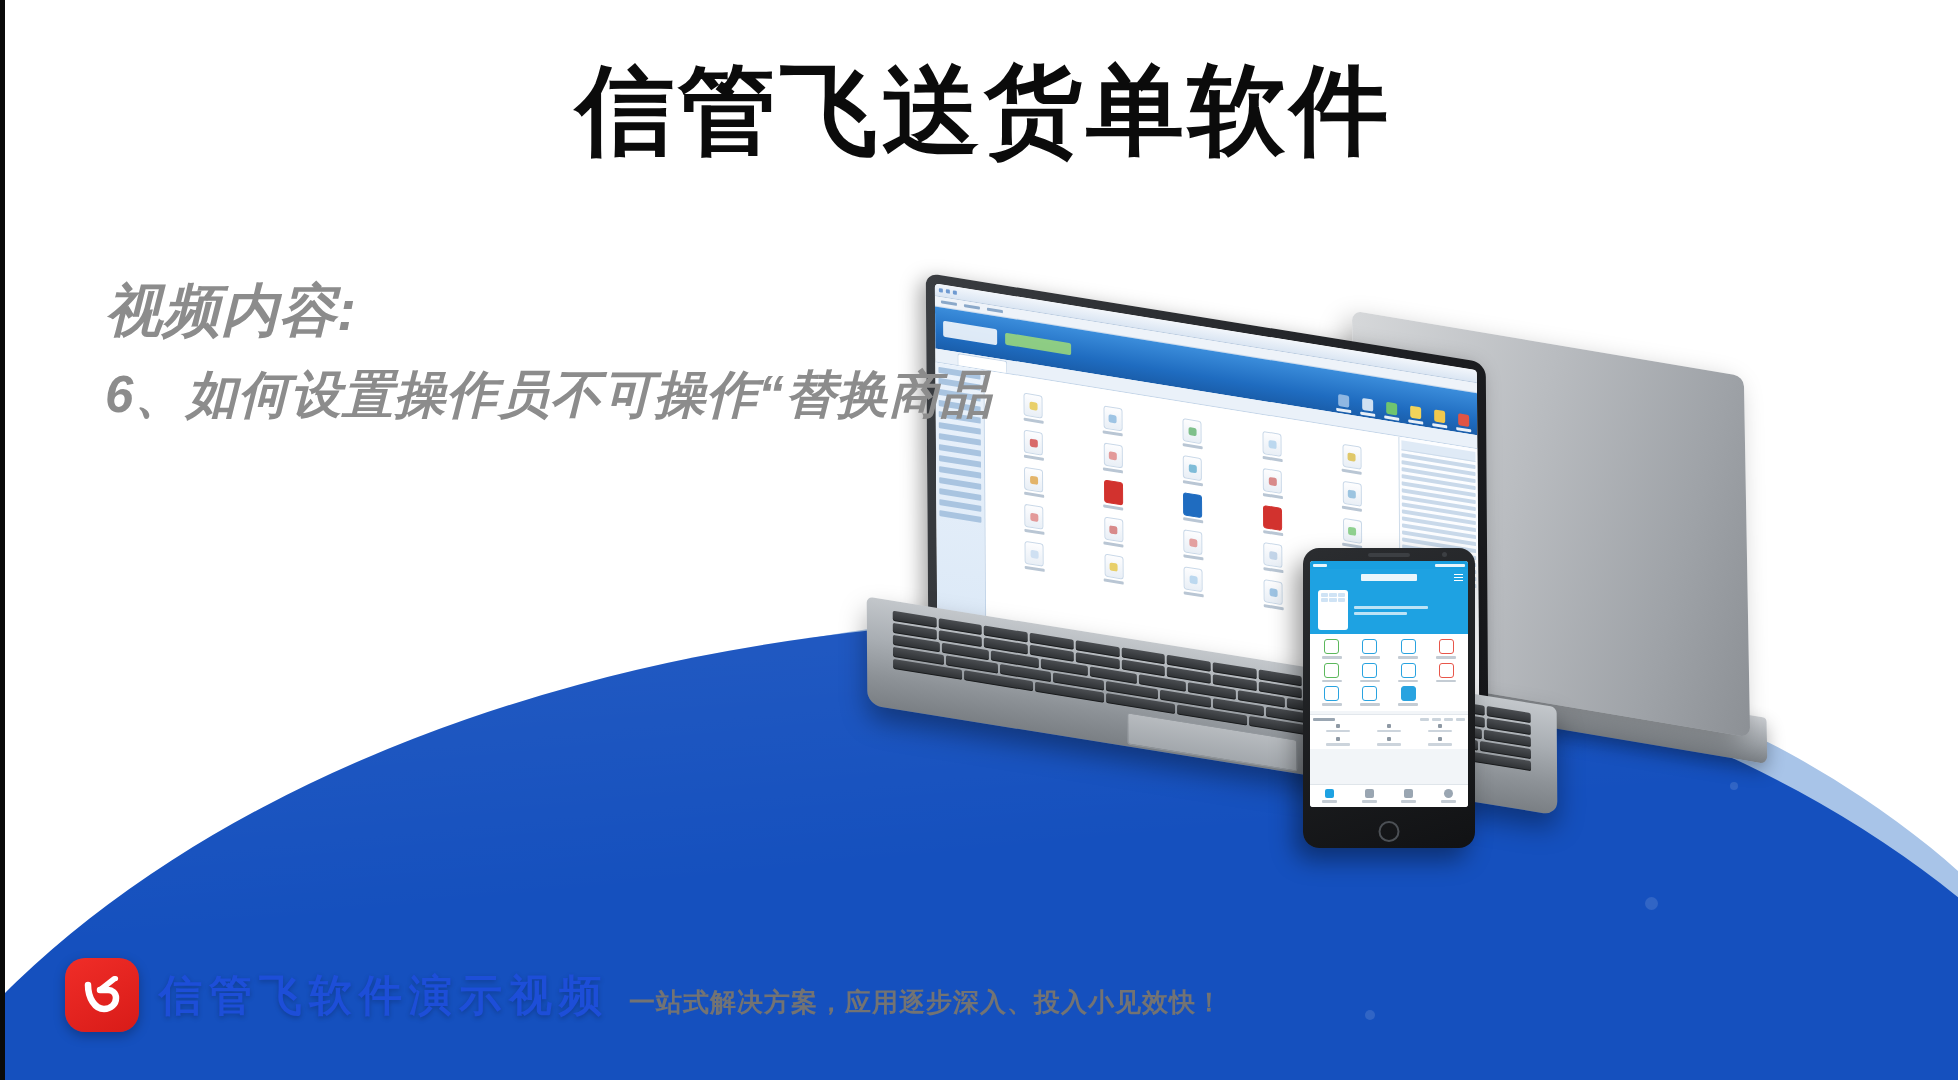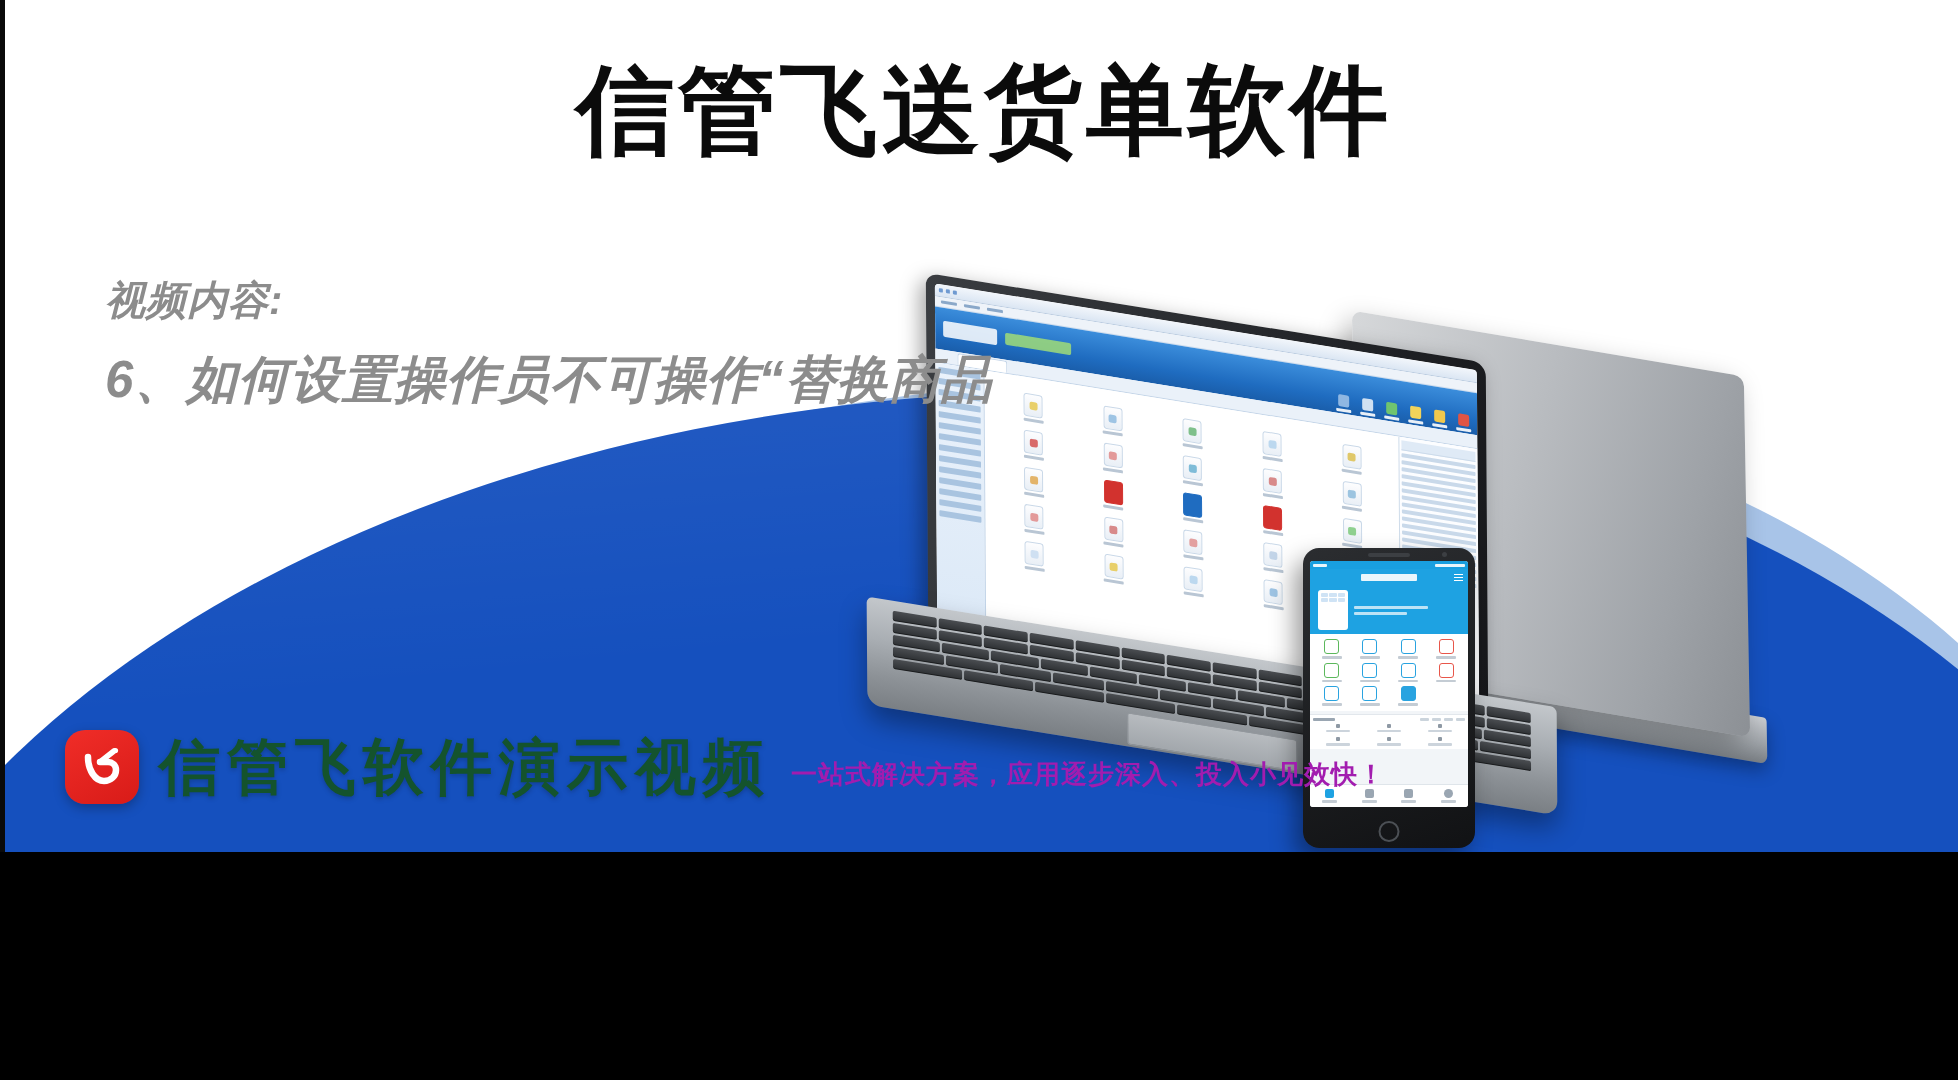--- a/index.html
+++ b/index.html
@@ -6,7 +6,7 @@
   body{width:1958px;height:1080px;overflow:hidden;font-family:"Liberation Sans","DejaVu Sans",sans-serif;}
 
   #slide{
-    position:relative;width:1958px;height:852px;overflow:hidden;
+    position:relative;width:1958px;height:1080px;overflow:hidden;
     background:#ffffff;
     border-left:5px solid #0a0a0a;
     box-sizing:border-box;

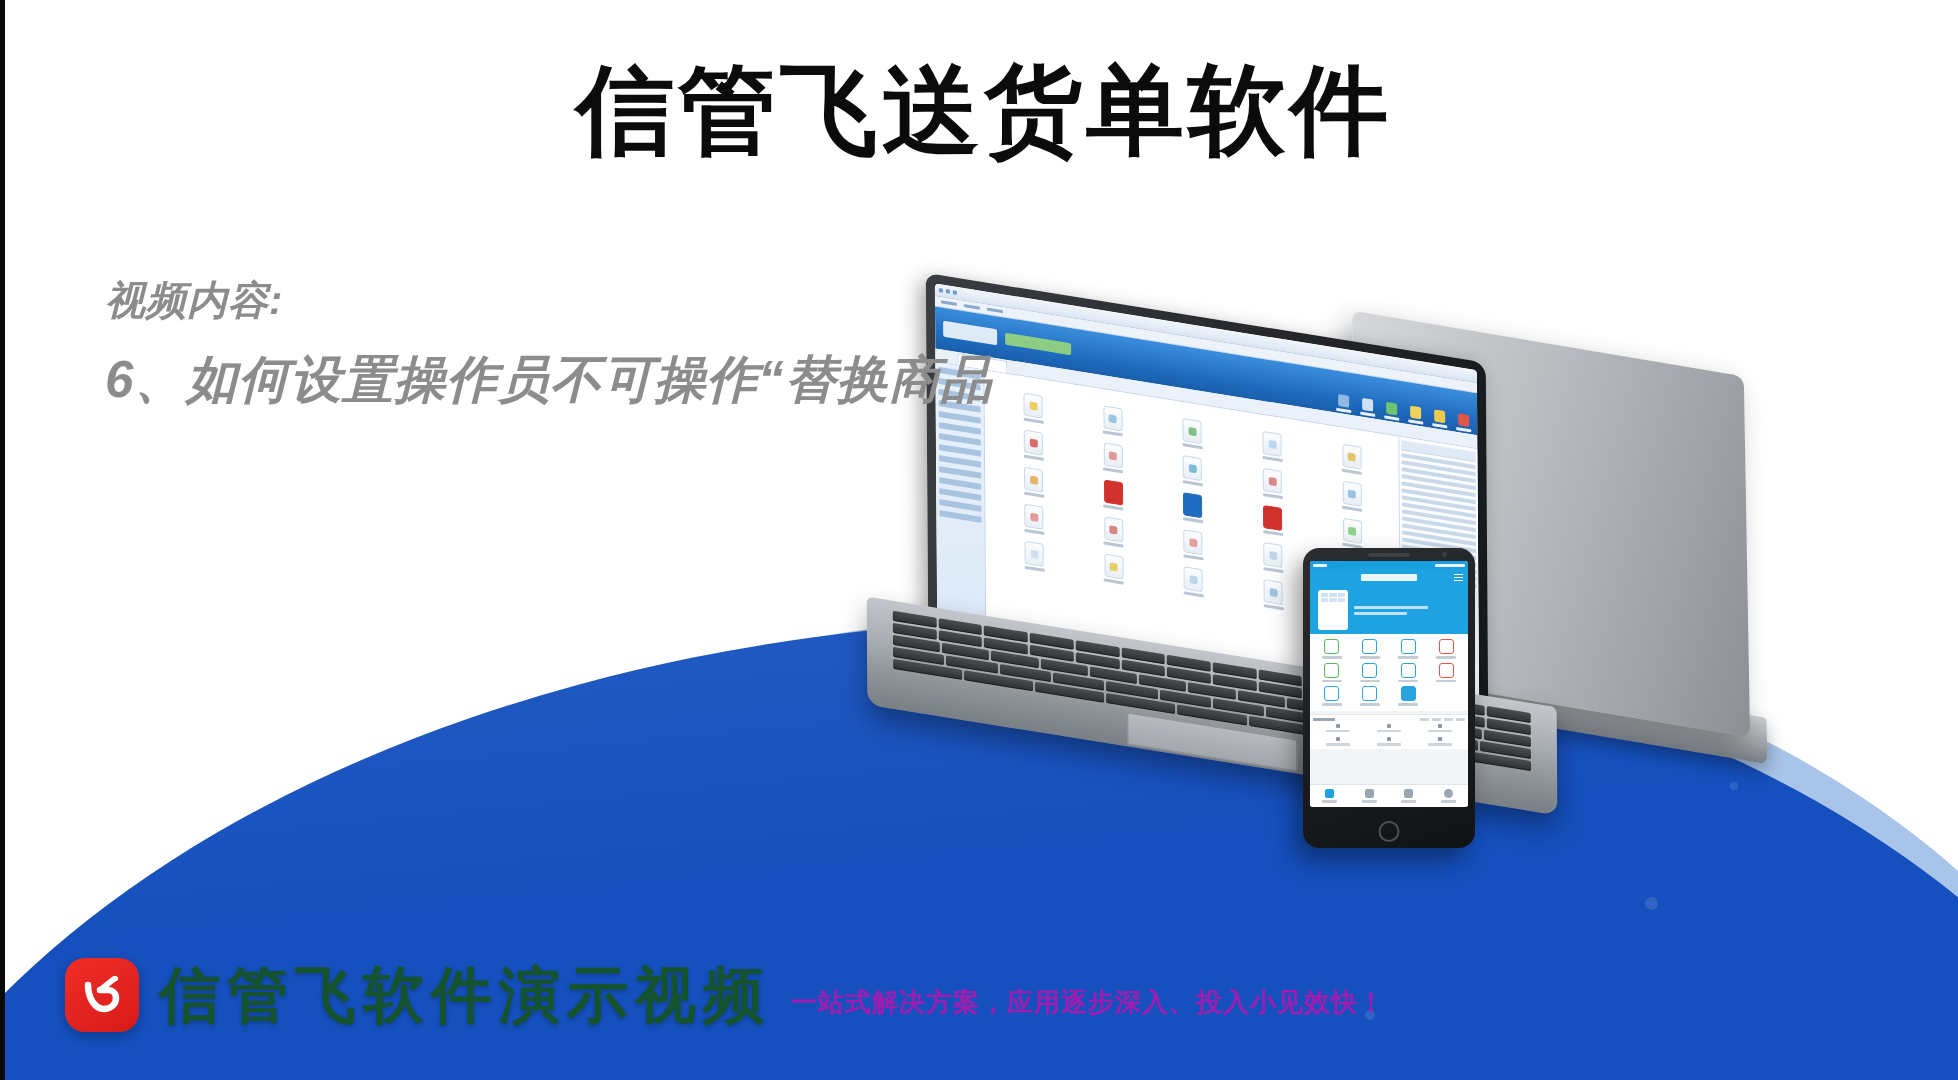--- a/index.html
+++ b/index.html
@@ -46,7 +46,7 @@
     position:absolute;top:275px;left:100px;width:1020px;z-index:20;
     color:#8c8c8c;font-style:italic;font-weight:bold;
   }
-  #content-label{font-size:40px;line-height:1.25;margin-bottom:22px;letter-spacing:1px;}
+  #content-label{font-size:57px;line-height:1.25;margin-bottom:16px;letter-spacing:1px;}
   #content-item{font-size:51px;line-height:1.30;letter-spacing:1px;}
   #content-item .l2{display:block;padding-left:52px;}
 

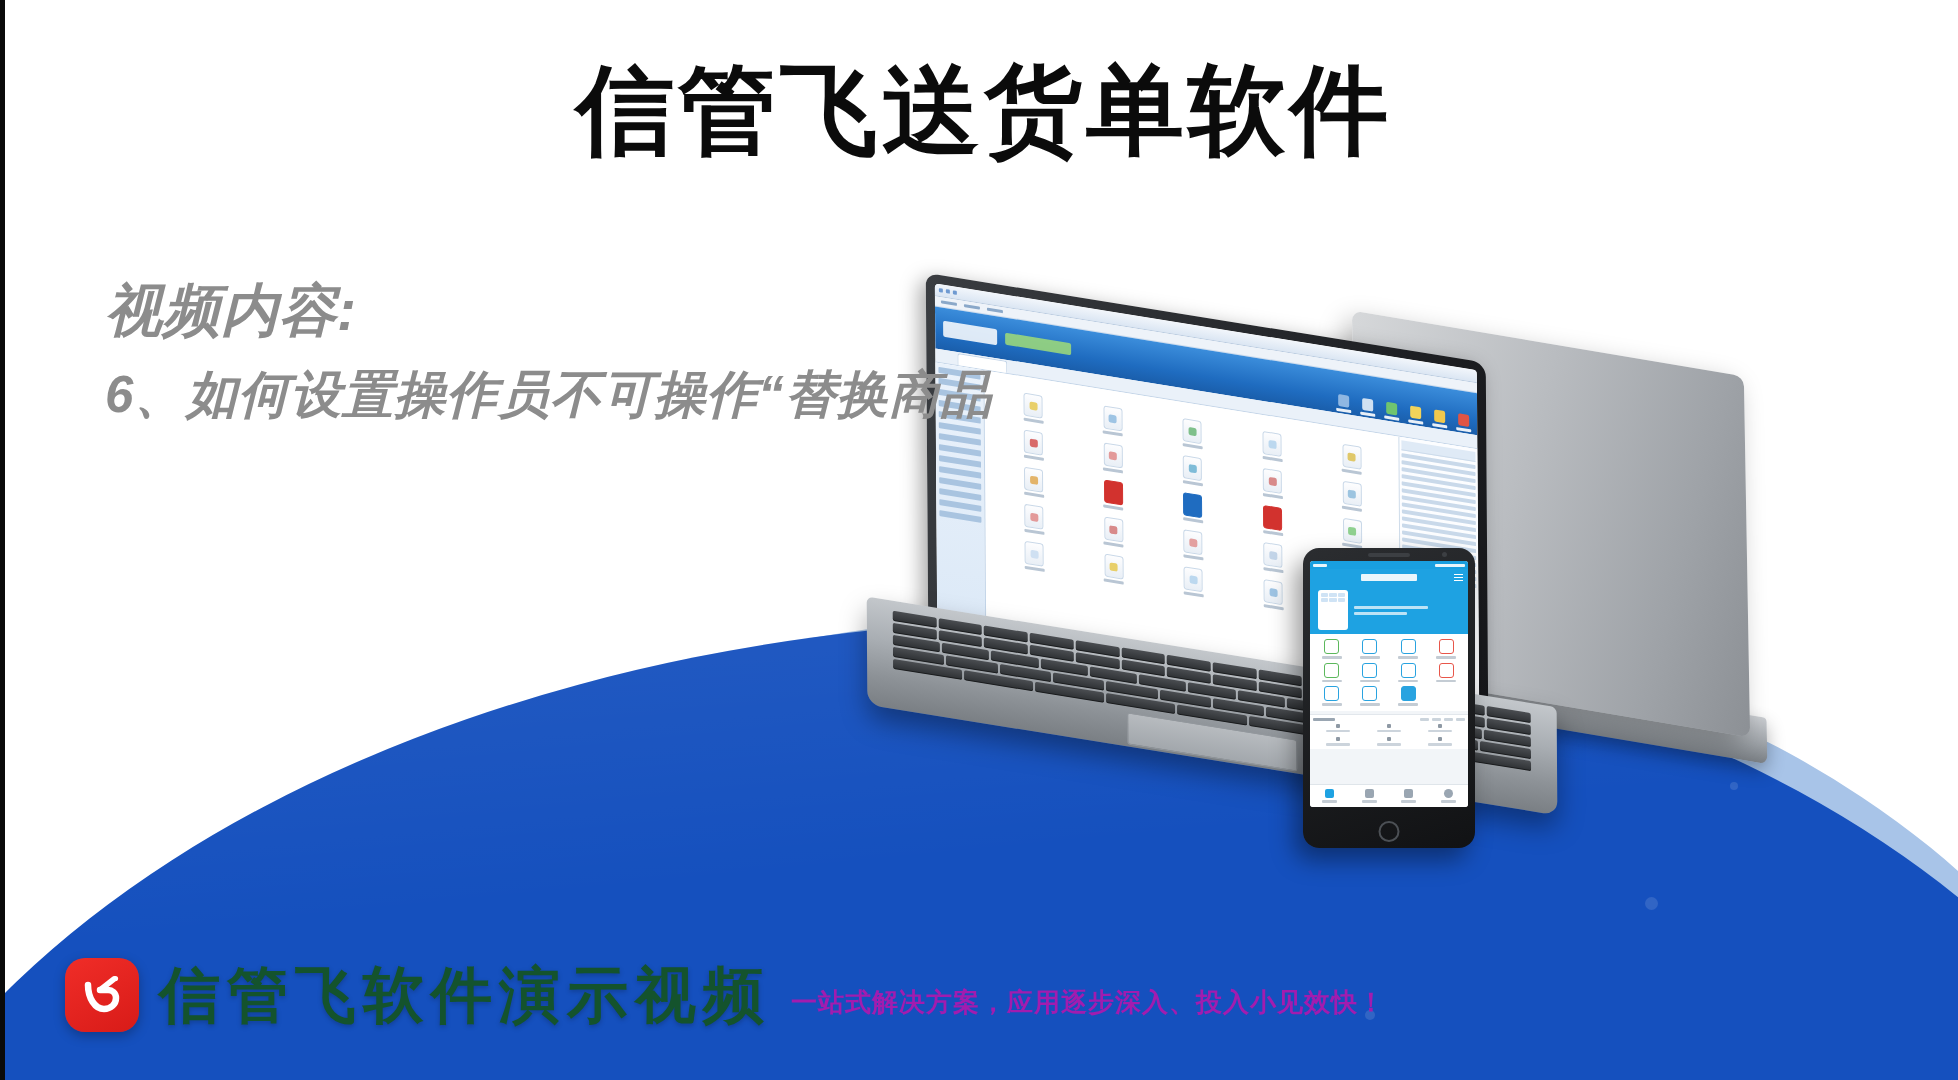--- a/index.html
+++ b/index.html
@@ -177,7 +177,7 @@
   #footer{position:absolute;left:60px;bottom:48px;display:flex;align-items:center;gap:20px;z-index:30;}
   #brand-logo{width:74px;height:74px;border-radius:20px;background:linear-gradient(150deg,#f02d28,#d81b18);
     box-shadow:0 4px 12px rgba(0,0,0,.28);display:flex;align-items:center;justify-content:center;flex:none;}
-  #footer-brand{font-size:61px;font-weight:bold;color:#14532d;letter-spacing:7px;line-height:1;white-space:nowrap;
+  #footer-brand{font-size:43px;font-weight:bold;color:#1d4ed8;letter-spacing:7px;line-height:1;white-space:nowrap;
     text-shadow:0 2px 5px rgba(0,0,0,.22);}
   #footer-tagline{font-size:26px;font-weight:bold;color:#a21caf;letter-spacing:1px;white-space:nowrap;
     align-self:flex-end;padding-bottom:12px;}

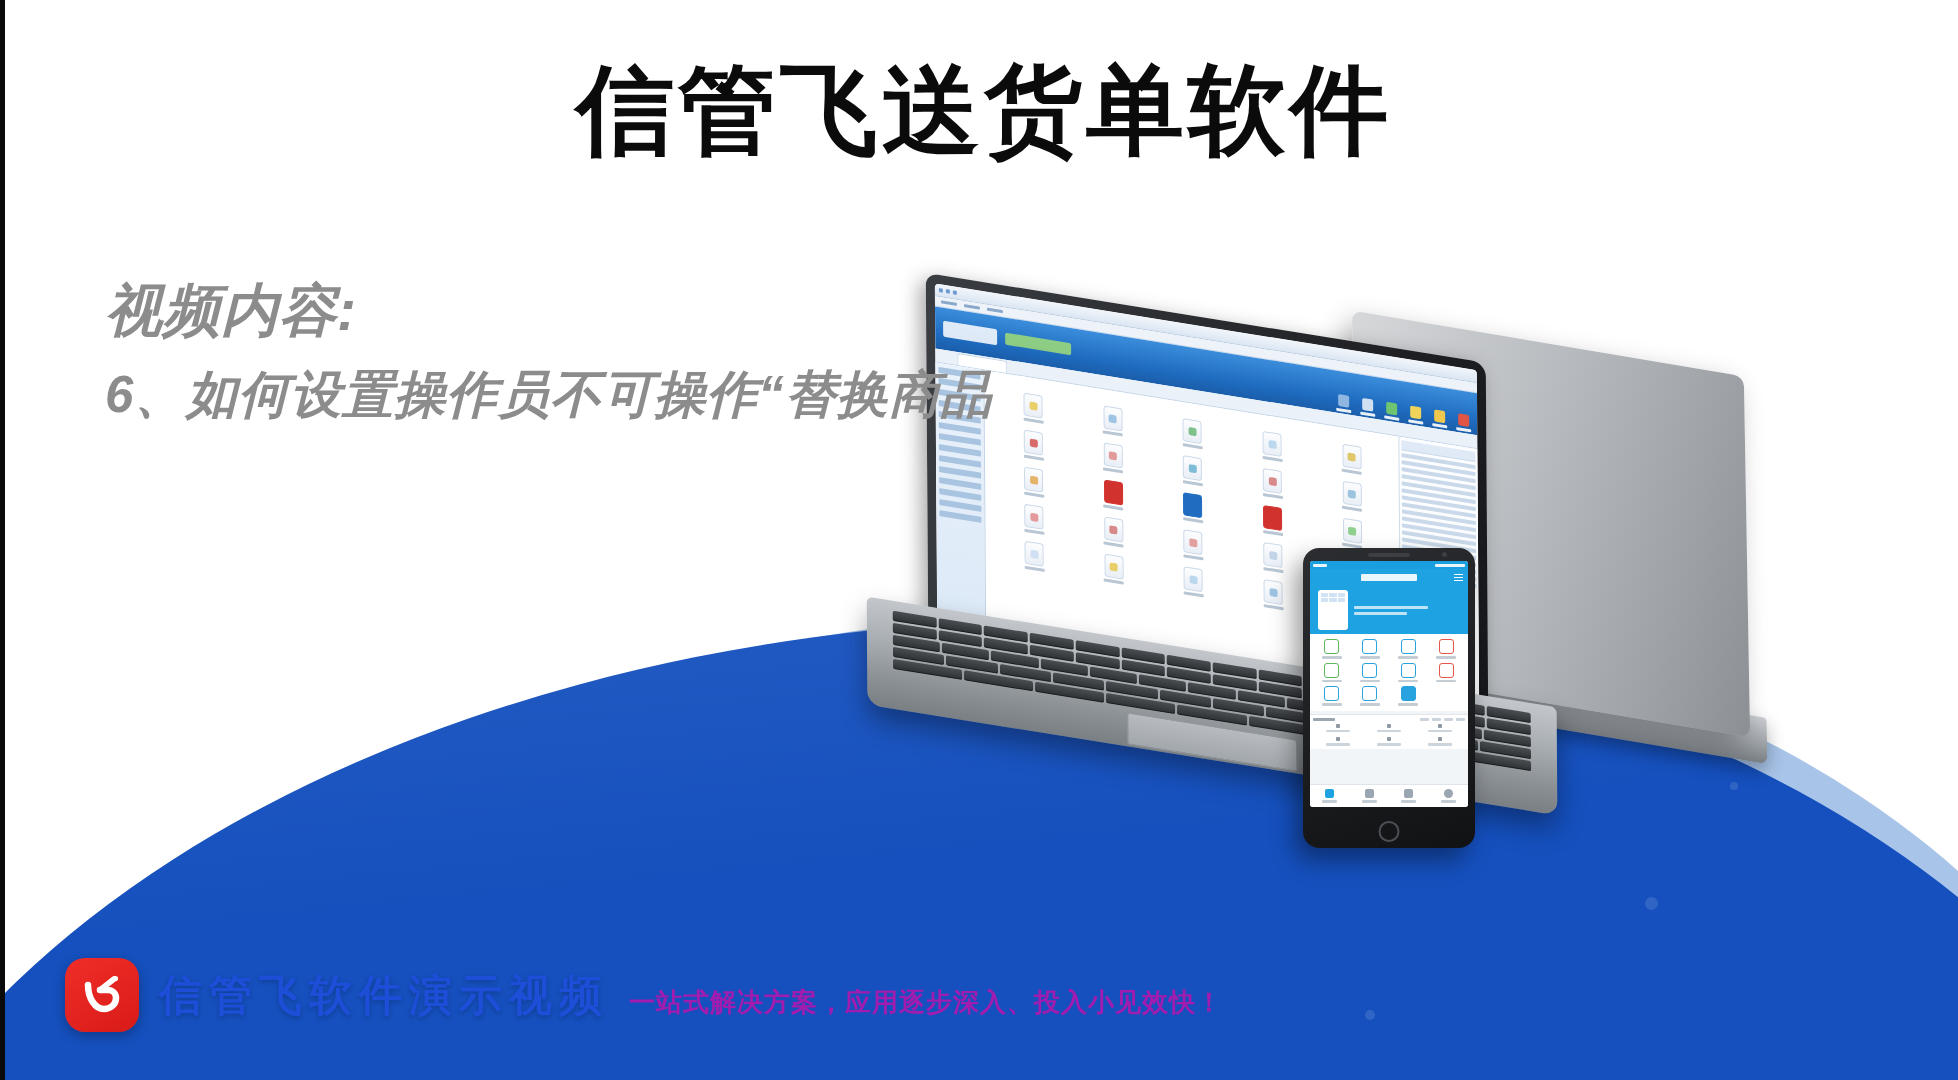--- a/index.html
+++ b/index.html
@@ -179,7 +179,7 @@
     box-shadow:0 4px 12px rgba(0,0,0,.28);display:flex;align-items:center;justify-content:center;flex:none;}
   #footer-brand{font-size:43px;font-weight:bold;color:#1d4ed8;letter-spacing:7px;line-height:1;white-space:nowrap;
     text-shadow:0 2px 5px rgba(0,0,0,.22);}
-  #footer-tagline{font-size:26px;font-weight:bold;color:#a21caf;letter-spacing:1px;white-space:nowrap;
+  #footer-tagline{font-size:26px;font-weight:bold;color:#737373;letter-spacing:1px;white-space:nowrap;
     align-self:flex-end;padding-bottom:12px;}
 </style>
 </head>

